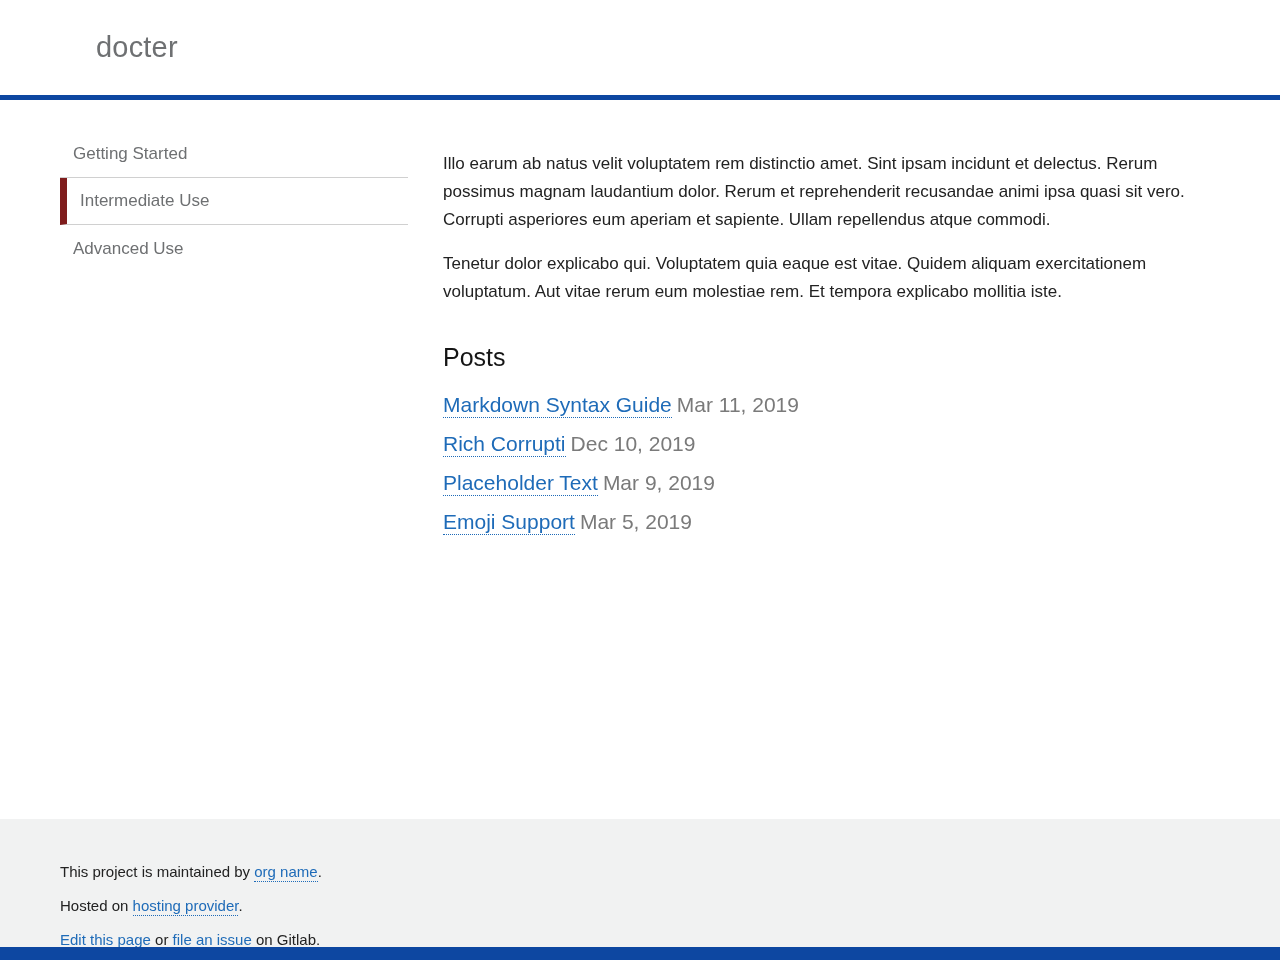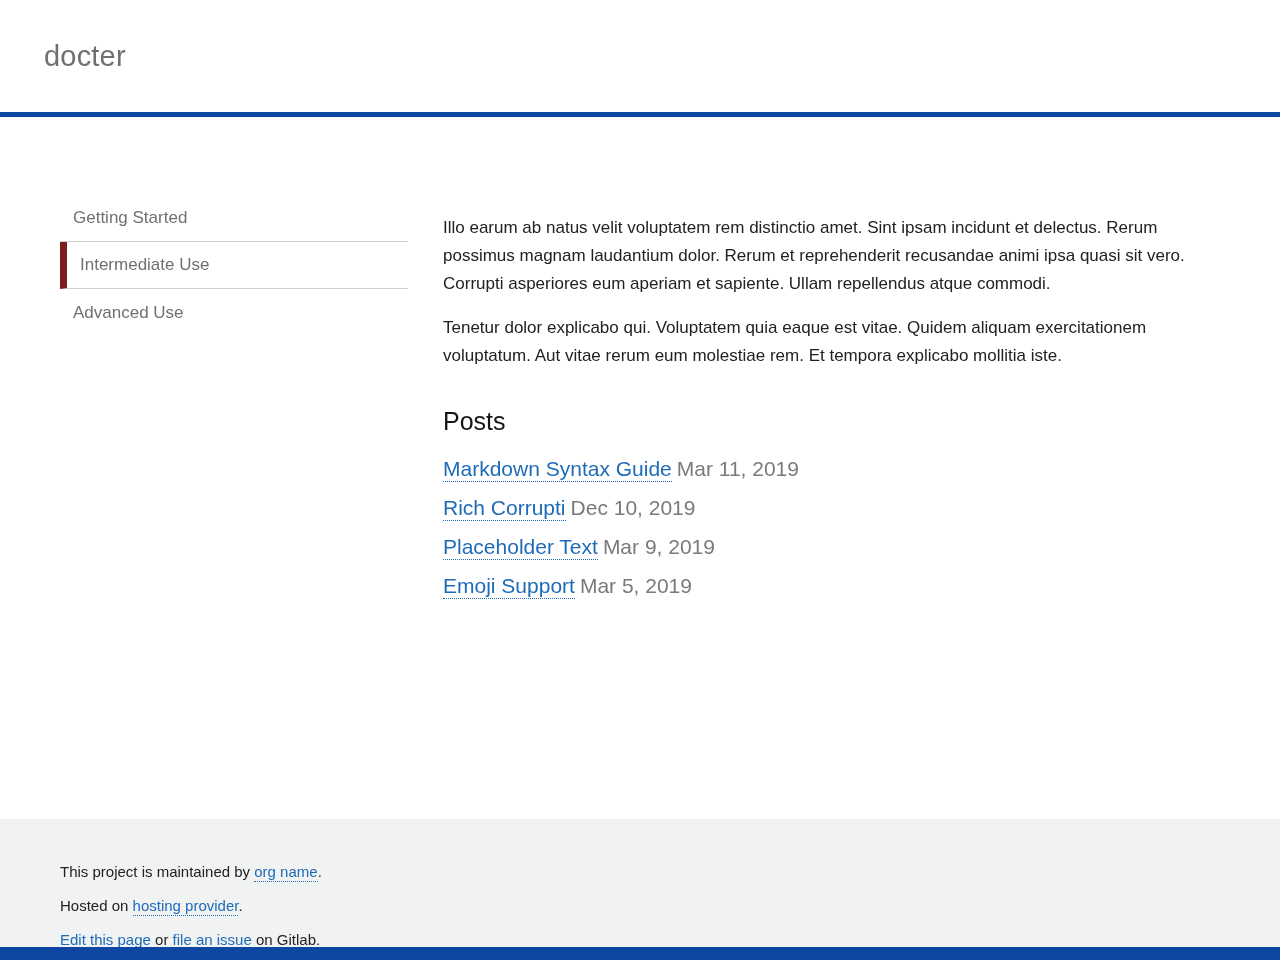--- a/index.html
+++ b/index.html
@@ -13,8 +13,8 @@
     overflow: hidden;
   }
   .header {
-    height: 112px;
-    padding-left: 44px;
+    height: 95px;
+    padding-left: 96px;
     display: flex;
     align-items: center;
     background: #ffffff;

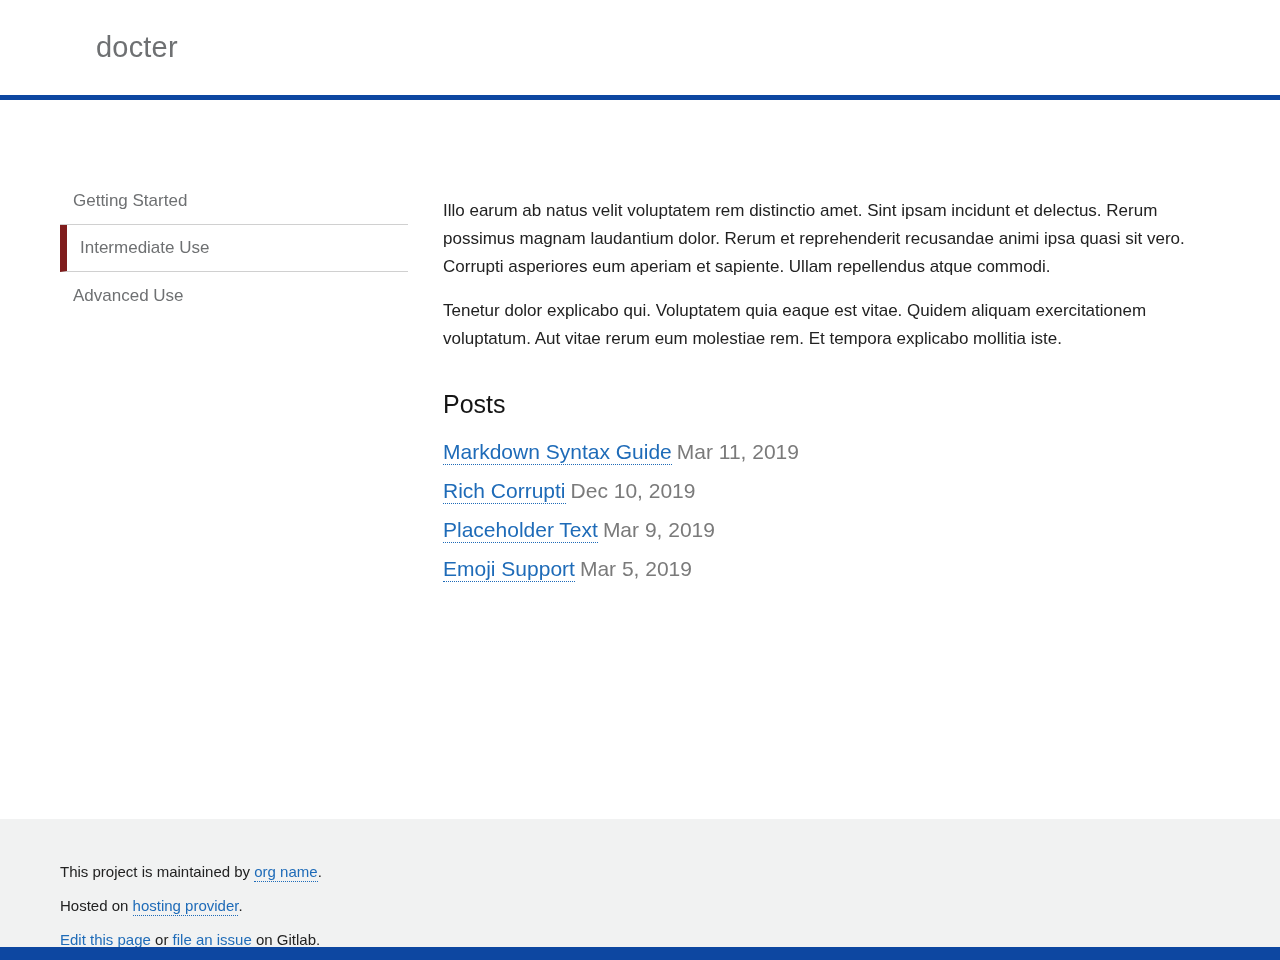--- a/index.html
+++ b/index.html
@@ -36,7 +36,6 @@
     align-items: flex-start;
     padding: 31px 60px 14px 60px;
     flex: 1 1 auto;
-    margin-top: 47px;
   }
   .sidebar {
     width: 348px;

